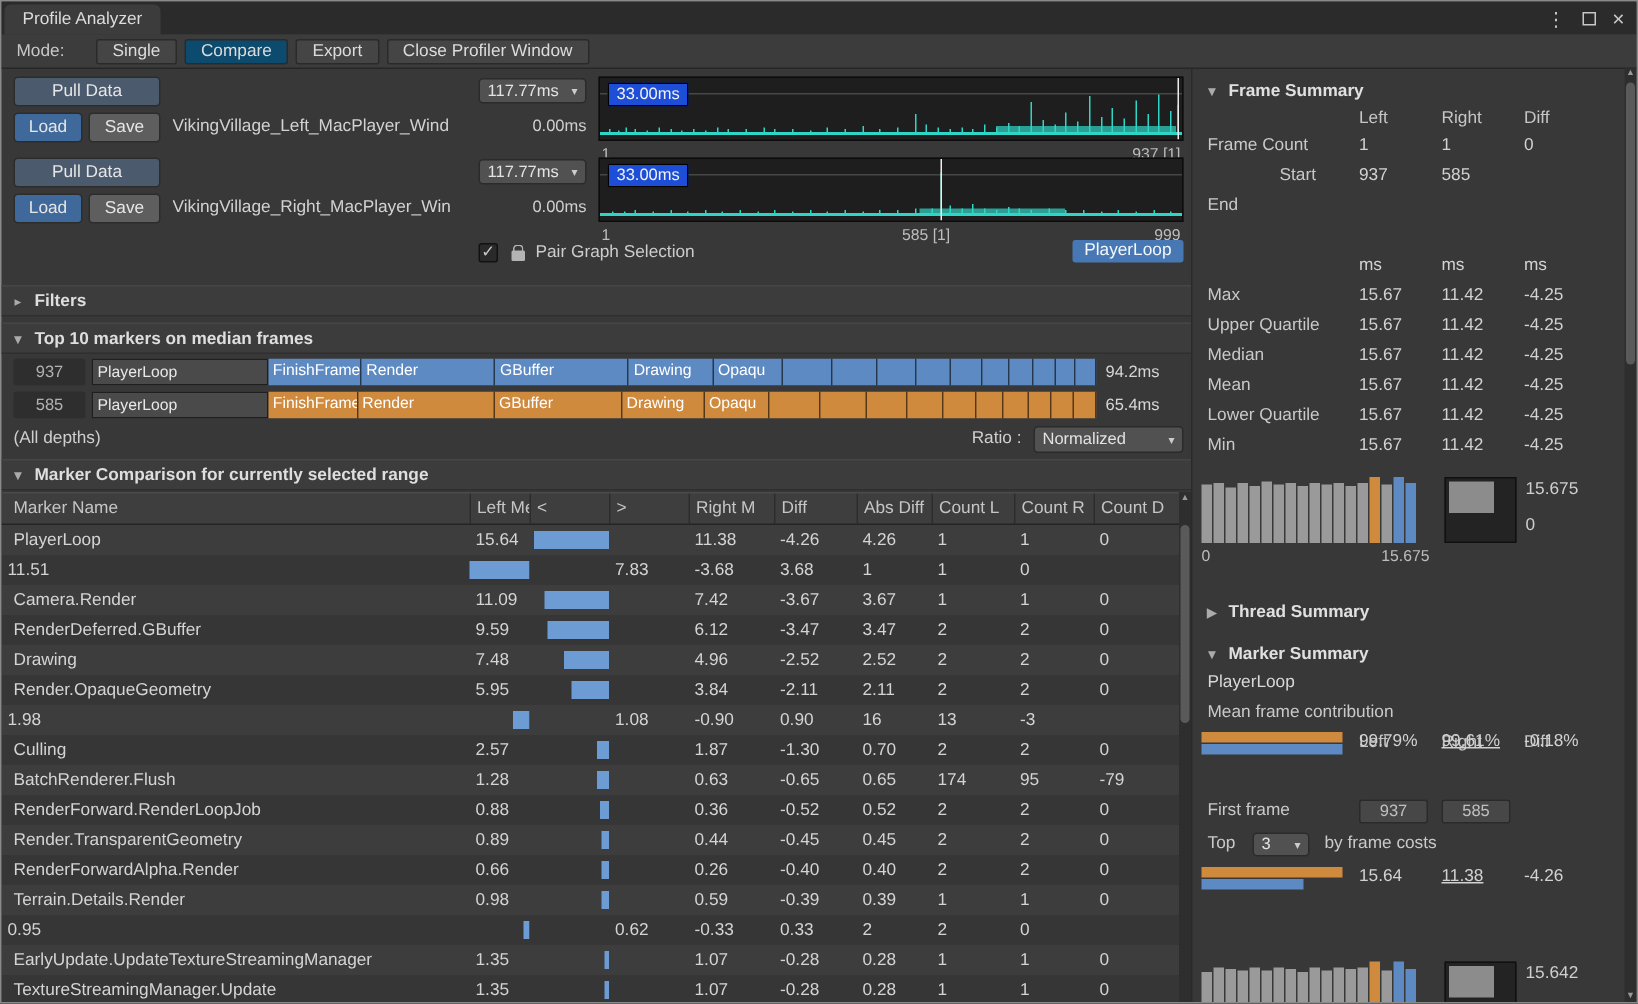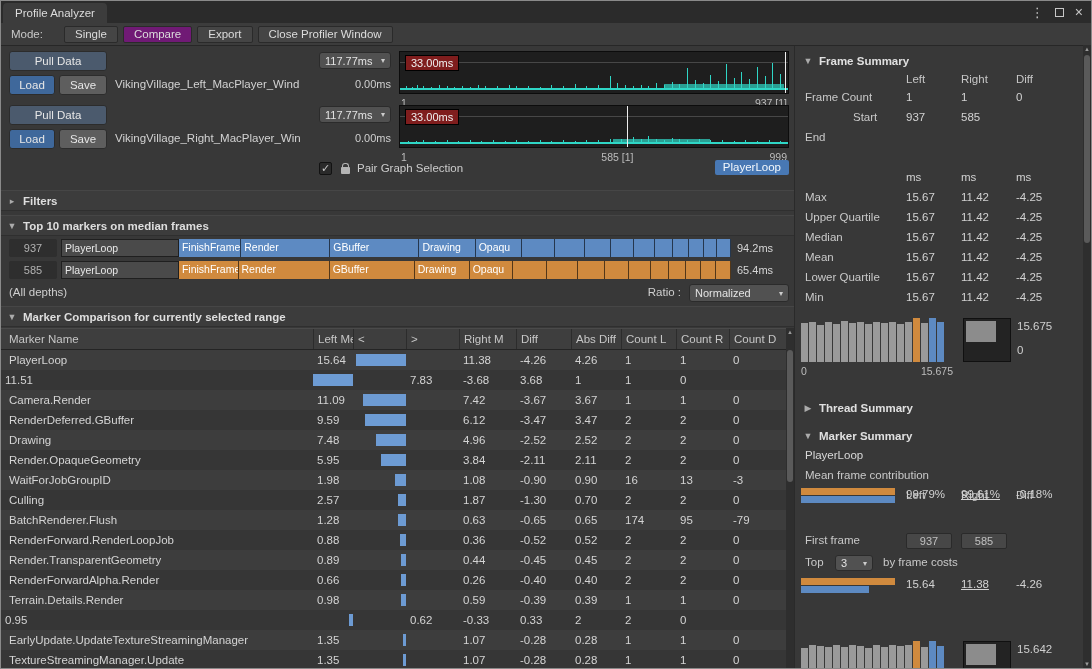--- a/index.html
+++ b/index.html
@@ -23,7 +23,7 @@
   .tb-label { color:#c8c8c8; margin-right:16px; }
   .tb-btn { height:17px; line-height:15px; padding:0 10px; background:#454545; border:1px solid #2a2a2a;
             border-radius:2px; color:#dcdcdc; white-space:nowrap; }
-  .tb-btn.active { background:#701a75; }
+  .tb-btn.active { background:#0c4a6e; }
 
   
   .left-pane { position:absolute; left:0; top:45px; width:793px; height:622px; }

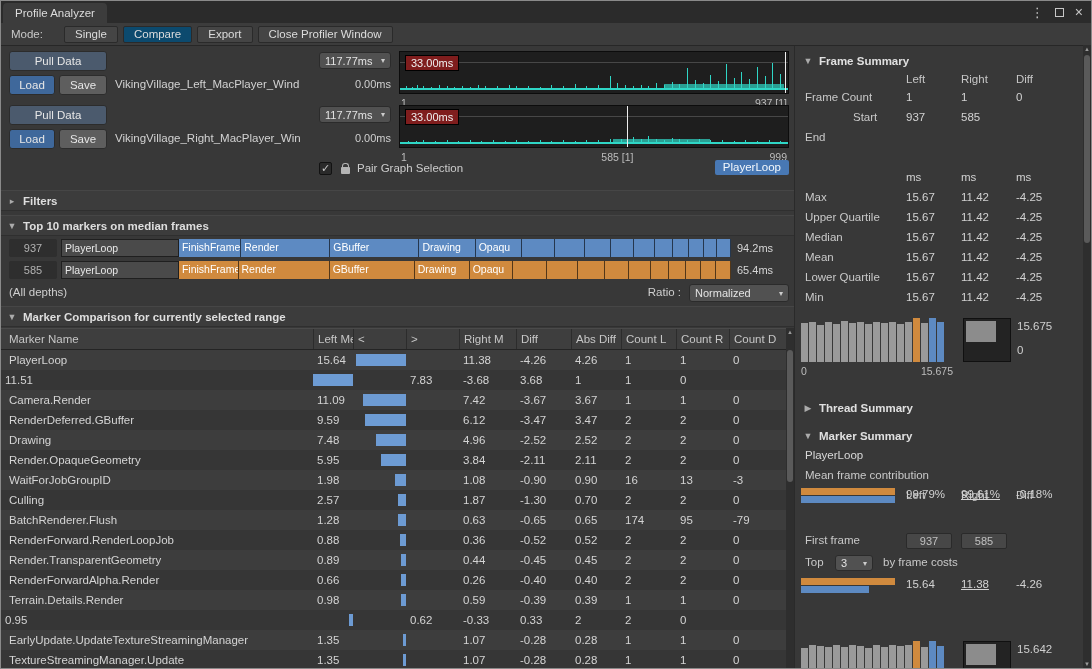--- a/index.html
+++ b/index.html
@@ -49,7 +49,7 @@
   .spike { position:absolute; bottom:4px; width:1px; background:#2fd6c6; }
   .gband { position:absolute; bottom:4px; background:rgba(47,214,198,0.7); }
   .gsel  { position:absolute; top:0; bottom:0; width:1px; background:#ededed; }
-  .gthresh { position:absolute; left:5px; top:3px; background:#7f1d1d; border:1px solid #000; color:#f0f0f0;
+  .gthresh { position:absolute; left:5px; top:3px; background:#1d4ed8; border:1px solid #000; color:#f0f0f0;
              font-size:11px; padding:0 5px; line-height:14px; z-index:2; }
   .gline { position:absolute; left:0; right:0; top:10px; height:1px; background:rgba(220,220,220,0.22); }
   .gaxis { position:absolute; left:398px; top:46px; width:390px; height:12px; font-size:10.5px; color:#bdbdbd; }

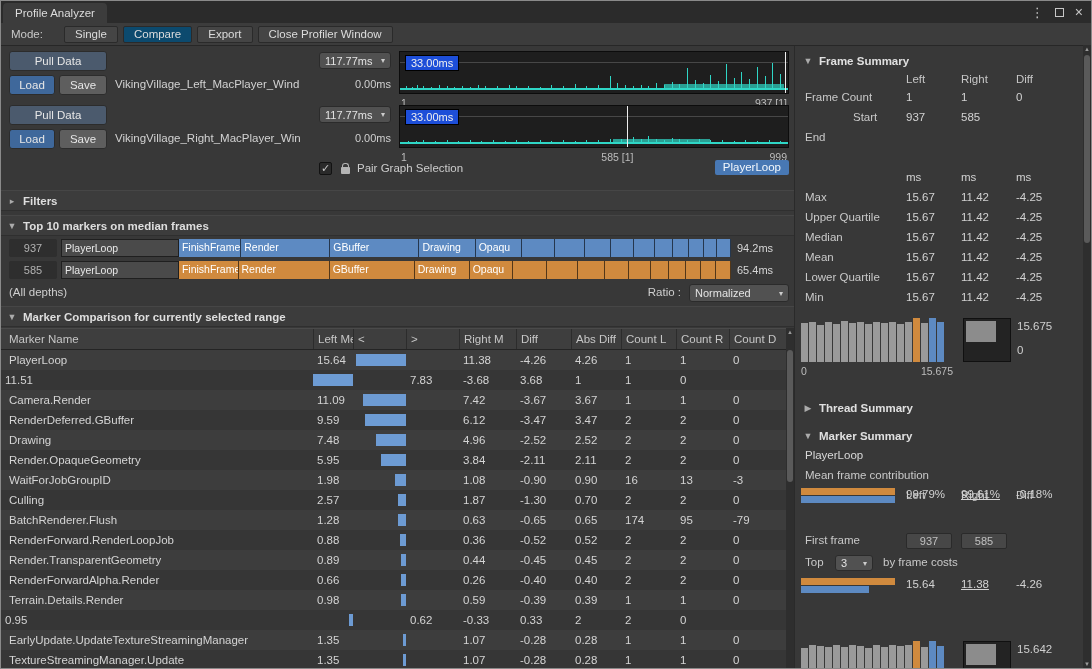--- a/index.html
+++ b/index.html
@@ -486,7 +486,6 @@
           <div class="c num">0</div>
         </div>
         <div class="trow">
-          <div class="c name">WaitForJobGroupID</div>
           <div class="c num">1.98</div>
           <div class="c bcell">
             <div class="lbar" style="width: 11px;"></div>

